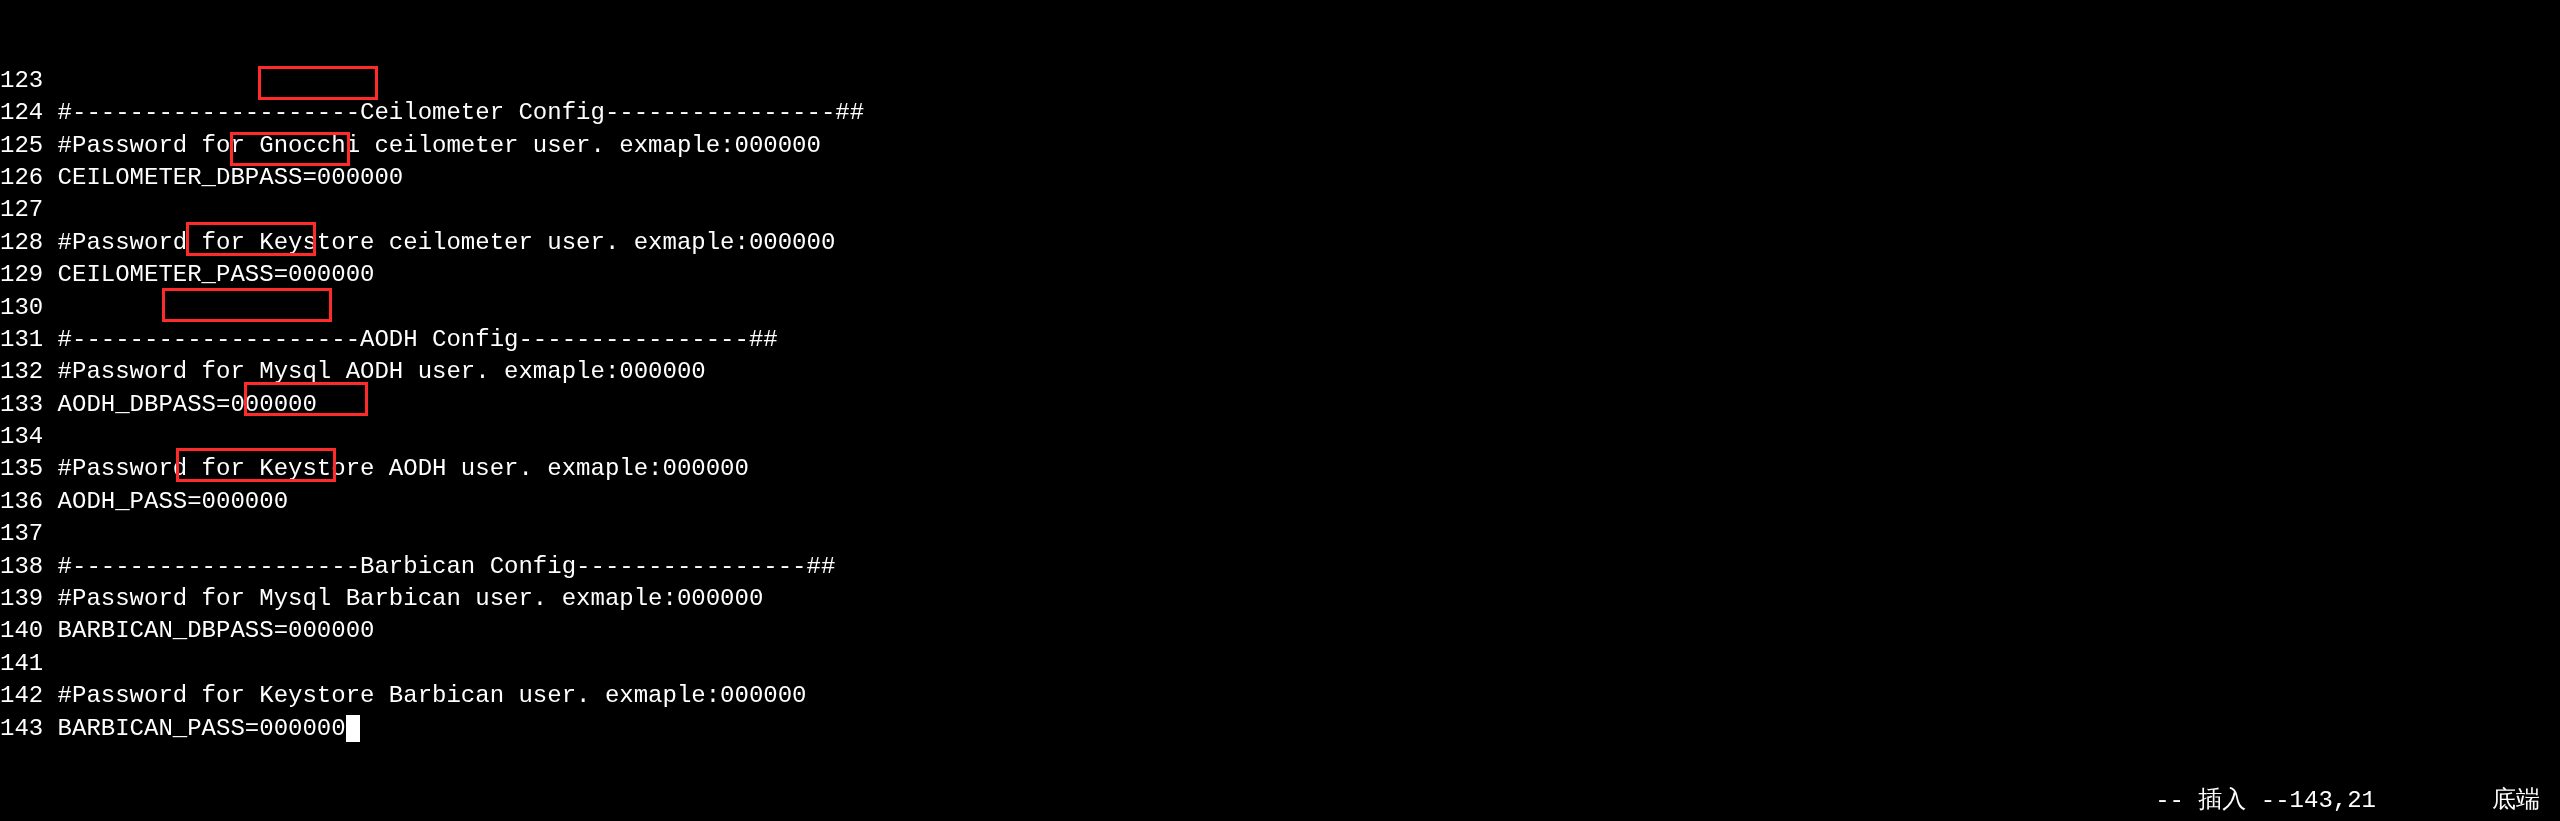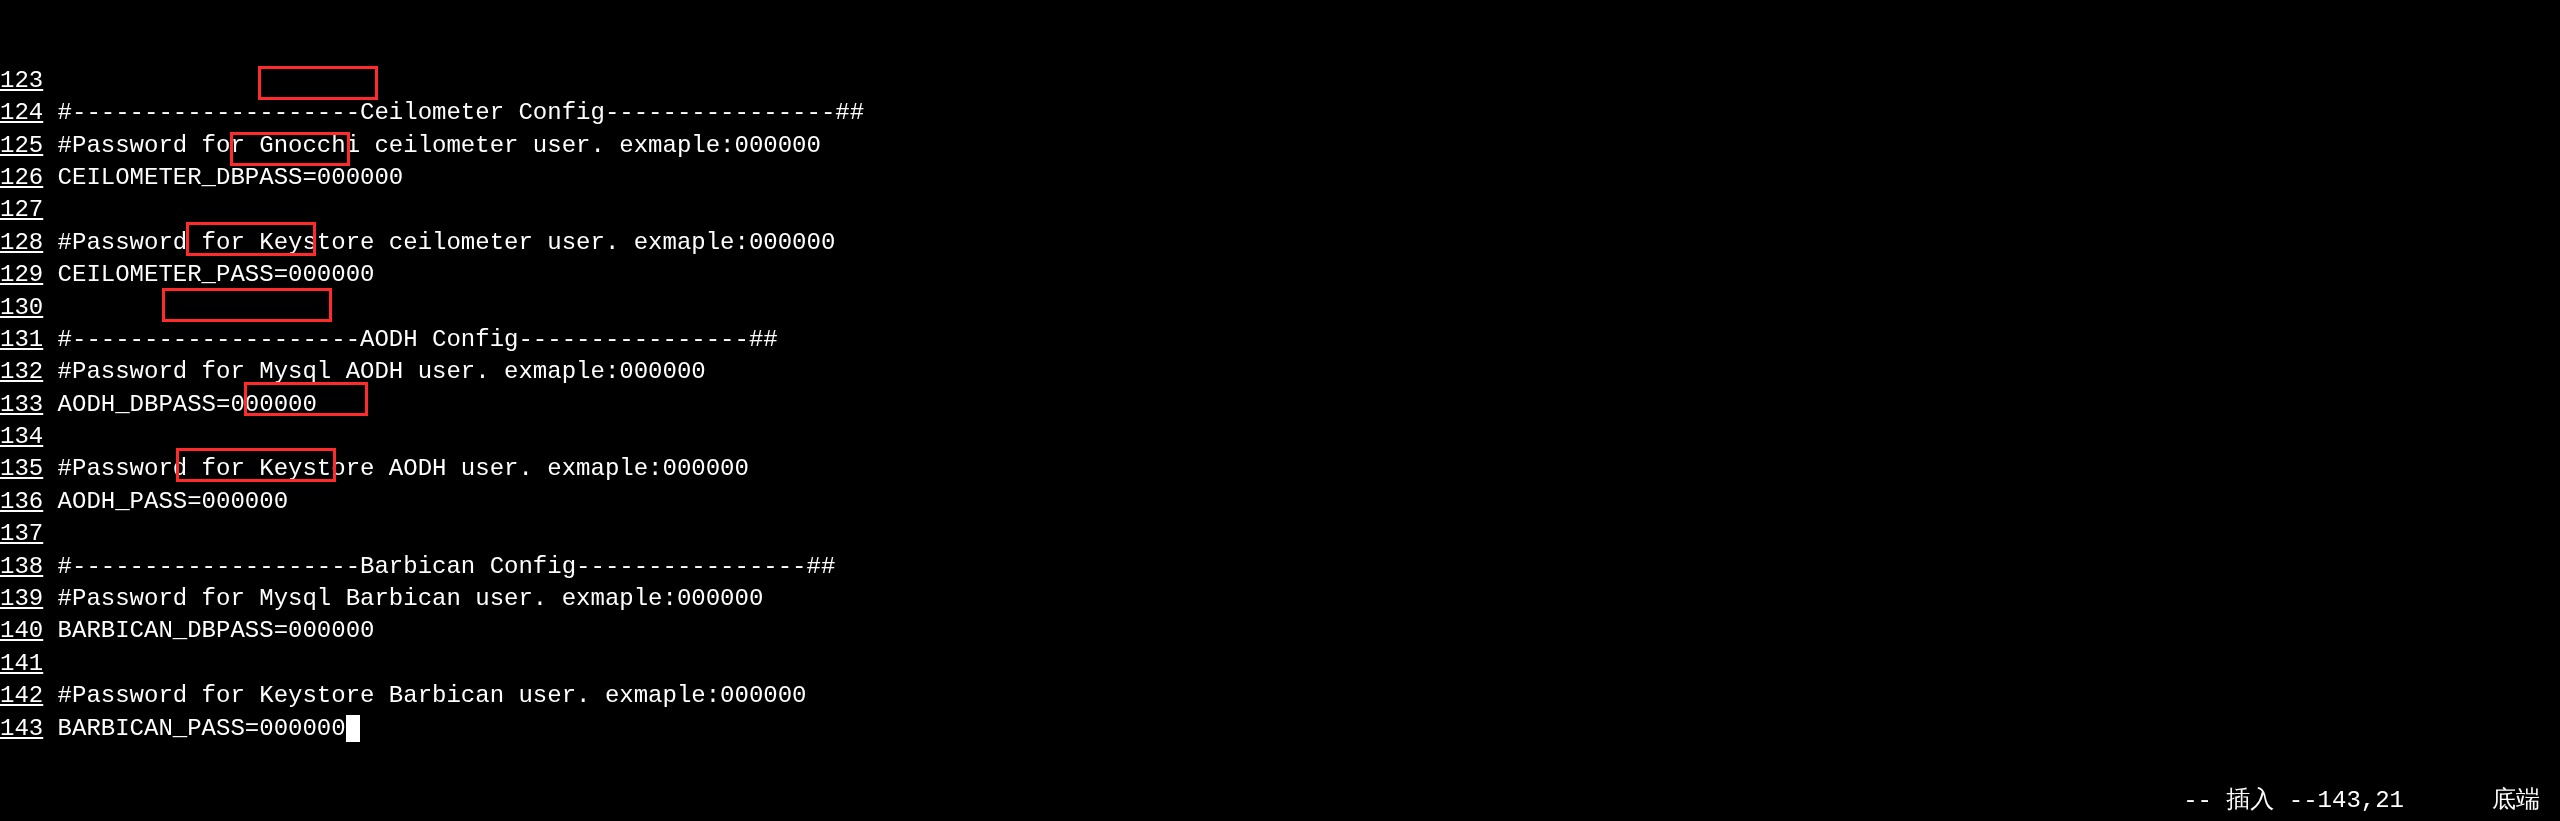--- a/index.html
+++ b/index.html
@@ -5,7 +5,7 @@
   html,body{margin:0;padding:0;background:#000;color:#fff;font-family:"Courier New",monospace;font-size:24px;line-height:1.35;width:2560px;height:821px;overflow:hidden}
   .editor{white-space:pre;position:relative;height:100%}
   .row{display:flex;align-items:center}
-  .ln{display:inline-block;width:3ch;text-align:right;text-decoration:underline;margin-right:1ch}
+  .ln{display:inline-block;width:3ch;text-align:right;margin-right:1ch}
   .code{display:inline}
   .hl{position:absolute;border:3px solid #ff2a2a;box-sizing:border-box;pointer-events:none}
   .status{position:absolute;left:0;right:0;bottom:0;display:flex;justify-content:flex-end;padding:0 20px 4px 20px}

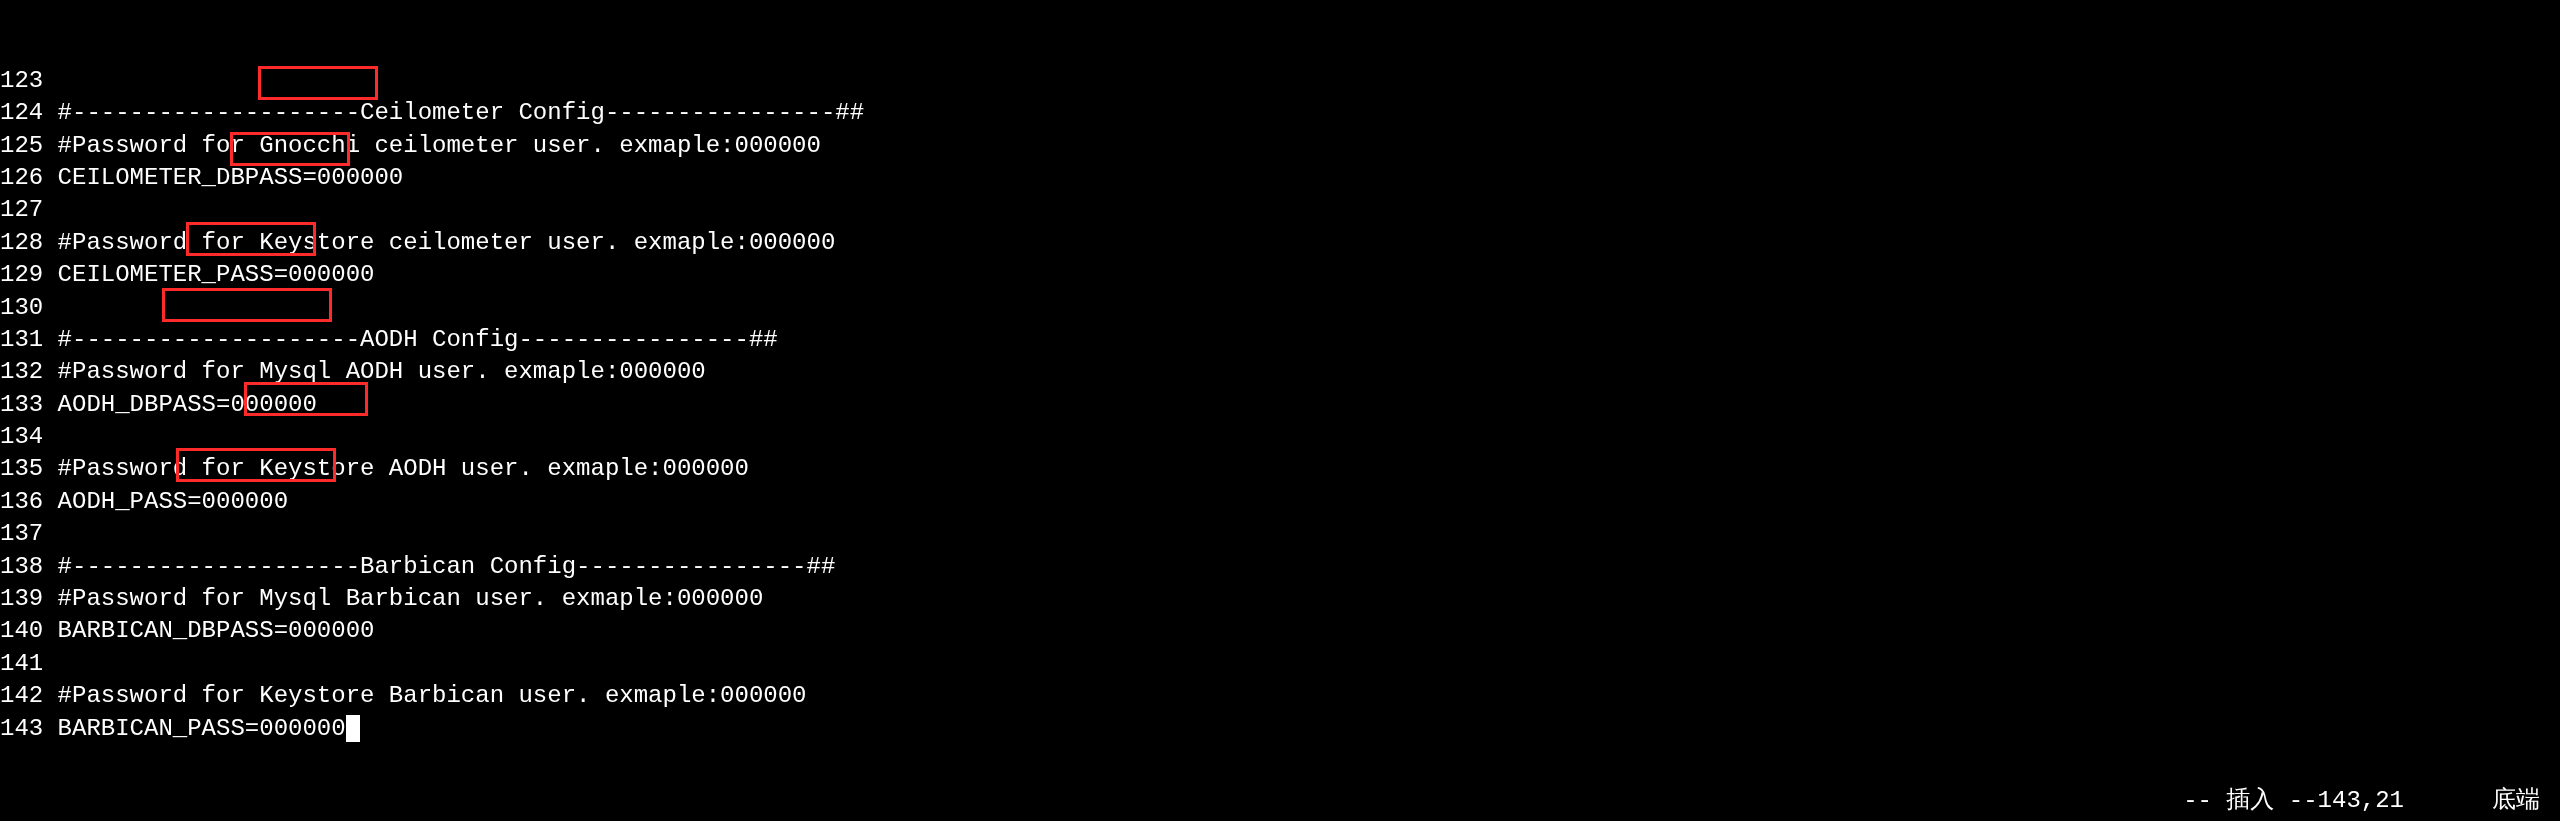--- a/index.html
+++ b/index.html
@@ -10,7 +10,7 @@
   .hl{position:absolute;border:3px solid #ff2a2a;box-sizing:border-box;pointer-events:none}
   .status{position:absolute;left:0;right:0;bottom:0;display:flex;justify-content:flex-end;padding:0 20px 4px 20px}
   .status .left{margin-left:0}
-  .status .right{display:flex;gap:88px}
+  .status .right{display:flex;gap:116px}
   .cursor{background:#fff;color:#000}
 </style>
 </head>

